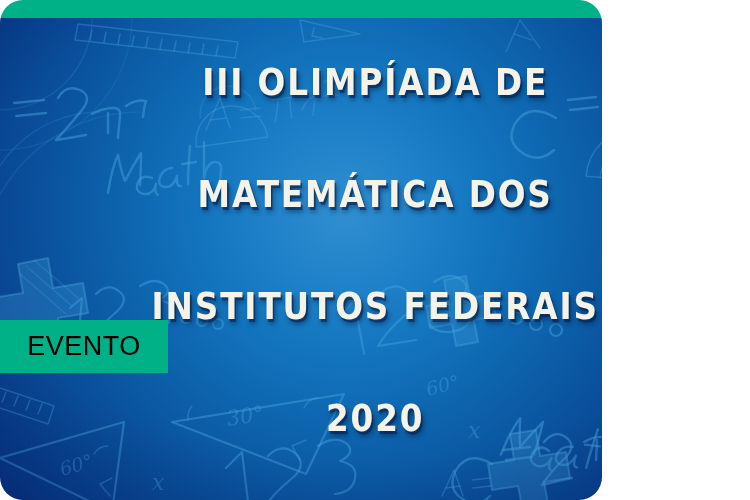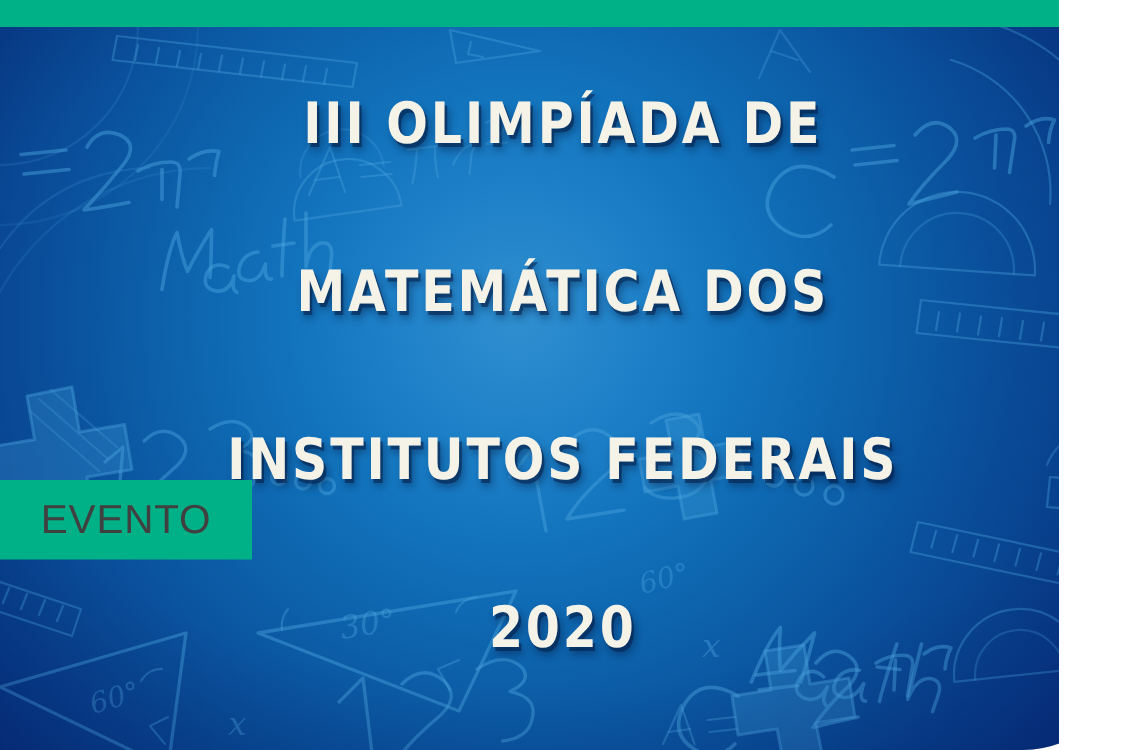--- a/index.html
+++ b/index.html
@@ -14,10 +14,11 @@
 
   .banner {
     position: relative;
-    width: 706px;
+    width: 602px;
     height: 500px;
     overflow: hidden;
     background: #ffffff;
+    border-radius: 23px;
   }
 
   

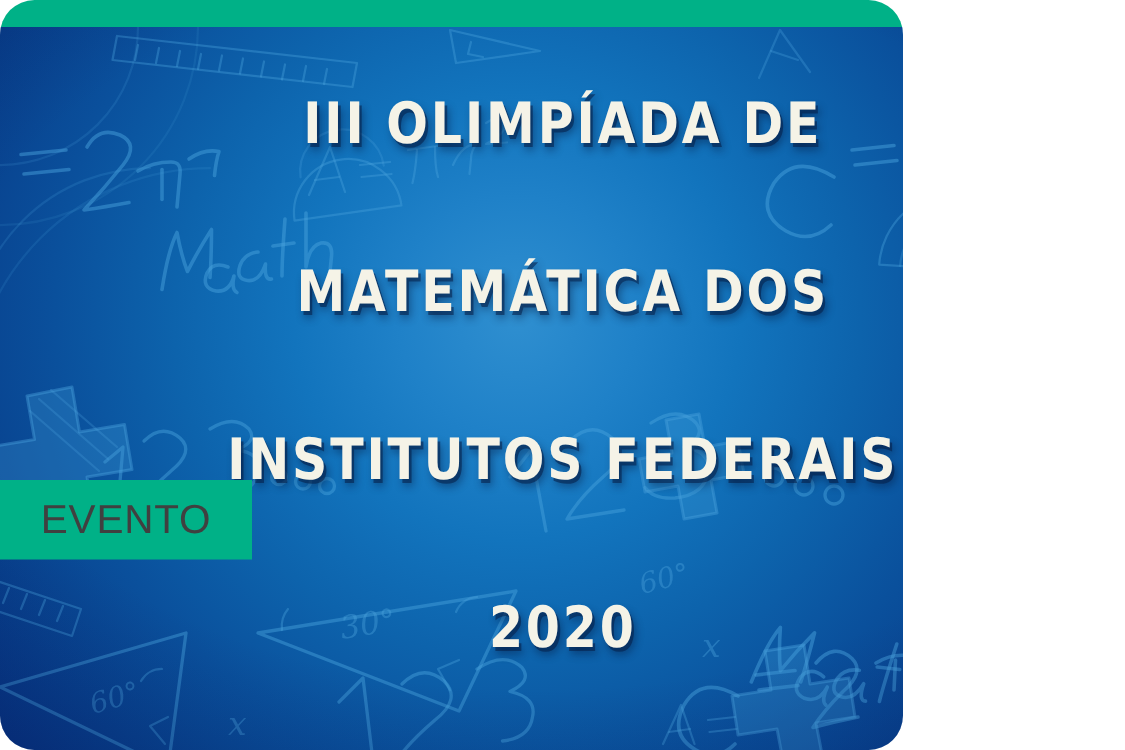--- a/index.html
+++ b/index.html
@@ -163,7 +163,7 @@
     justify-content: center;
   }
   .badge-label {
-    color: #404040;
+    color: #000000;
     font-family: "Liberation Sans", sans-serif;
     font-size: 27px;
     font-weight: normal;

